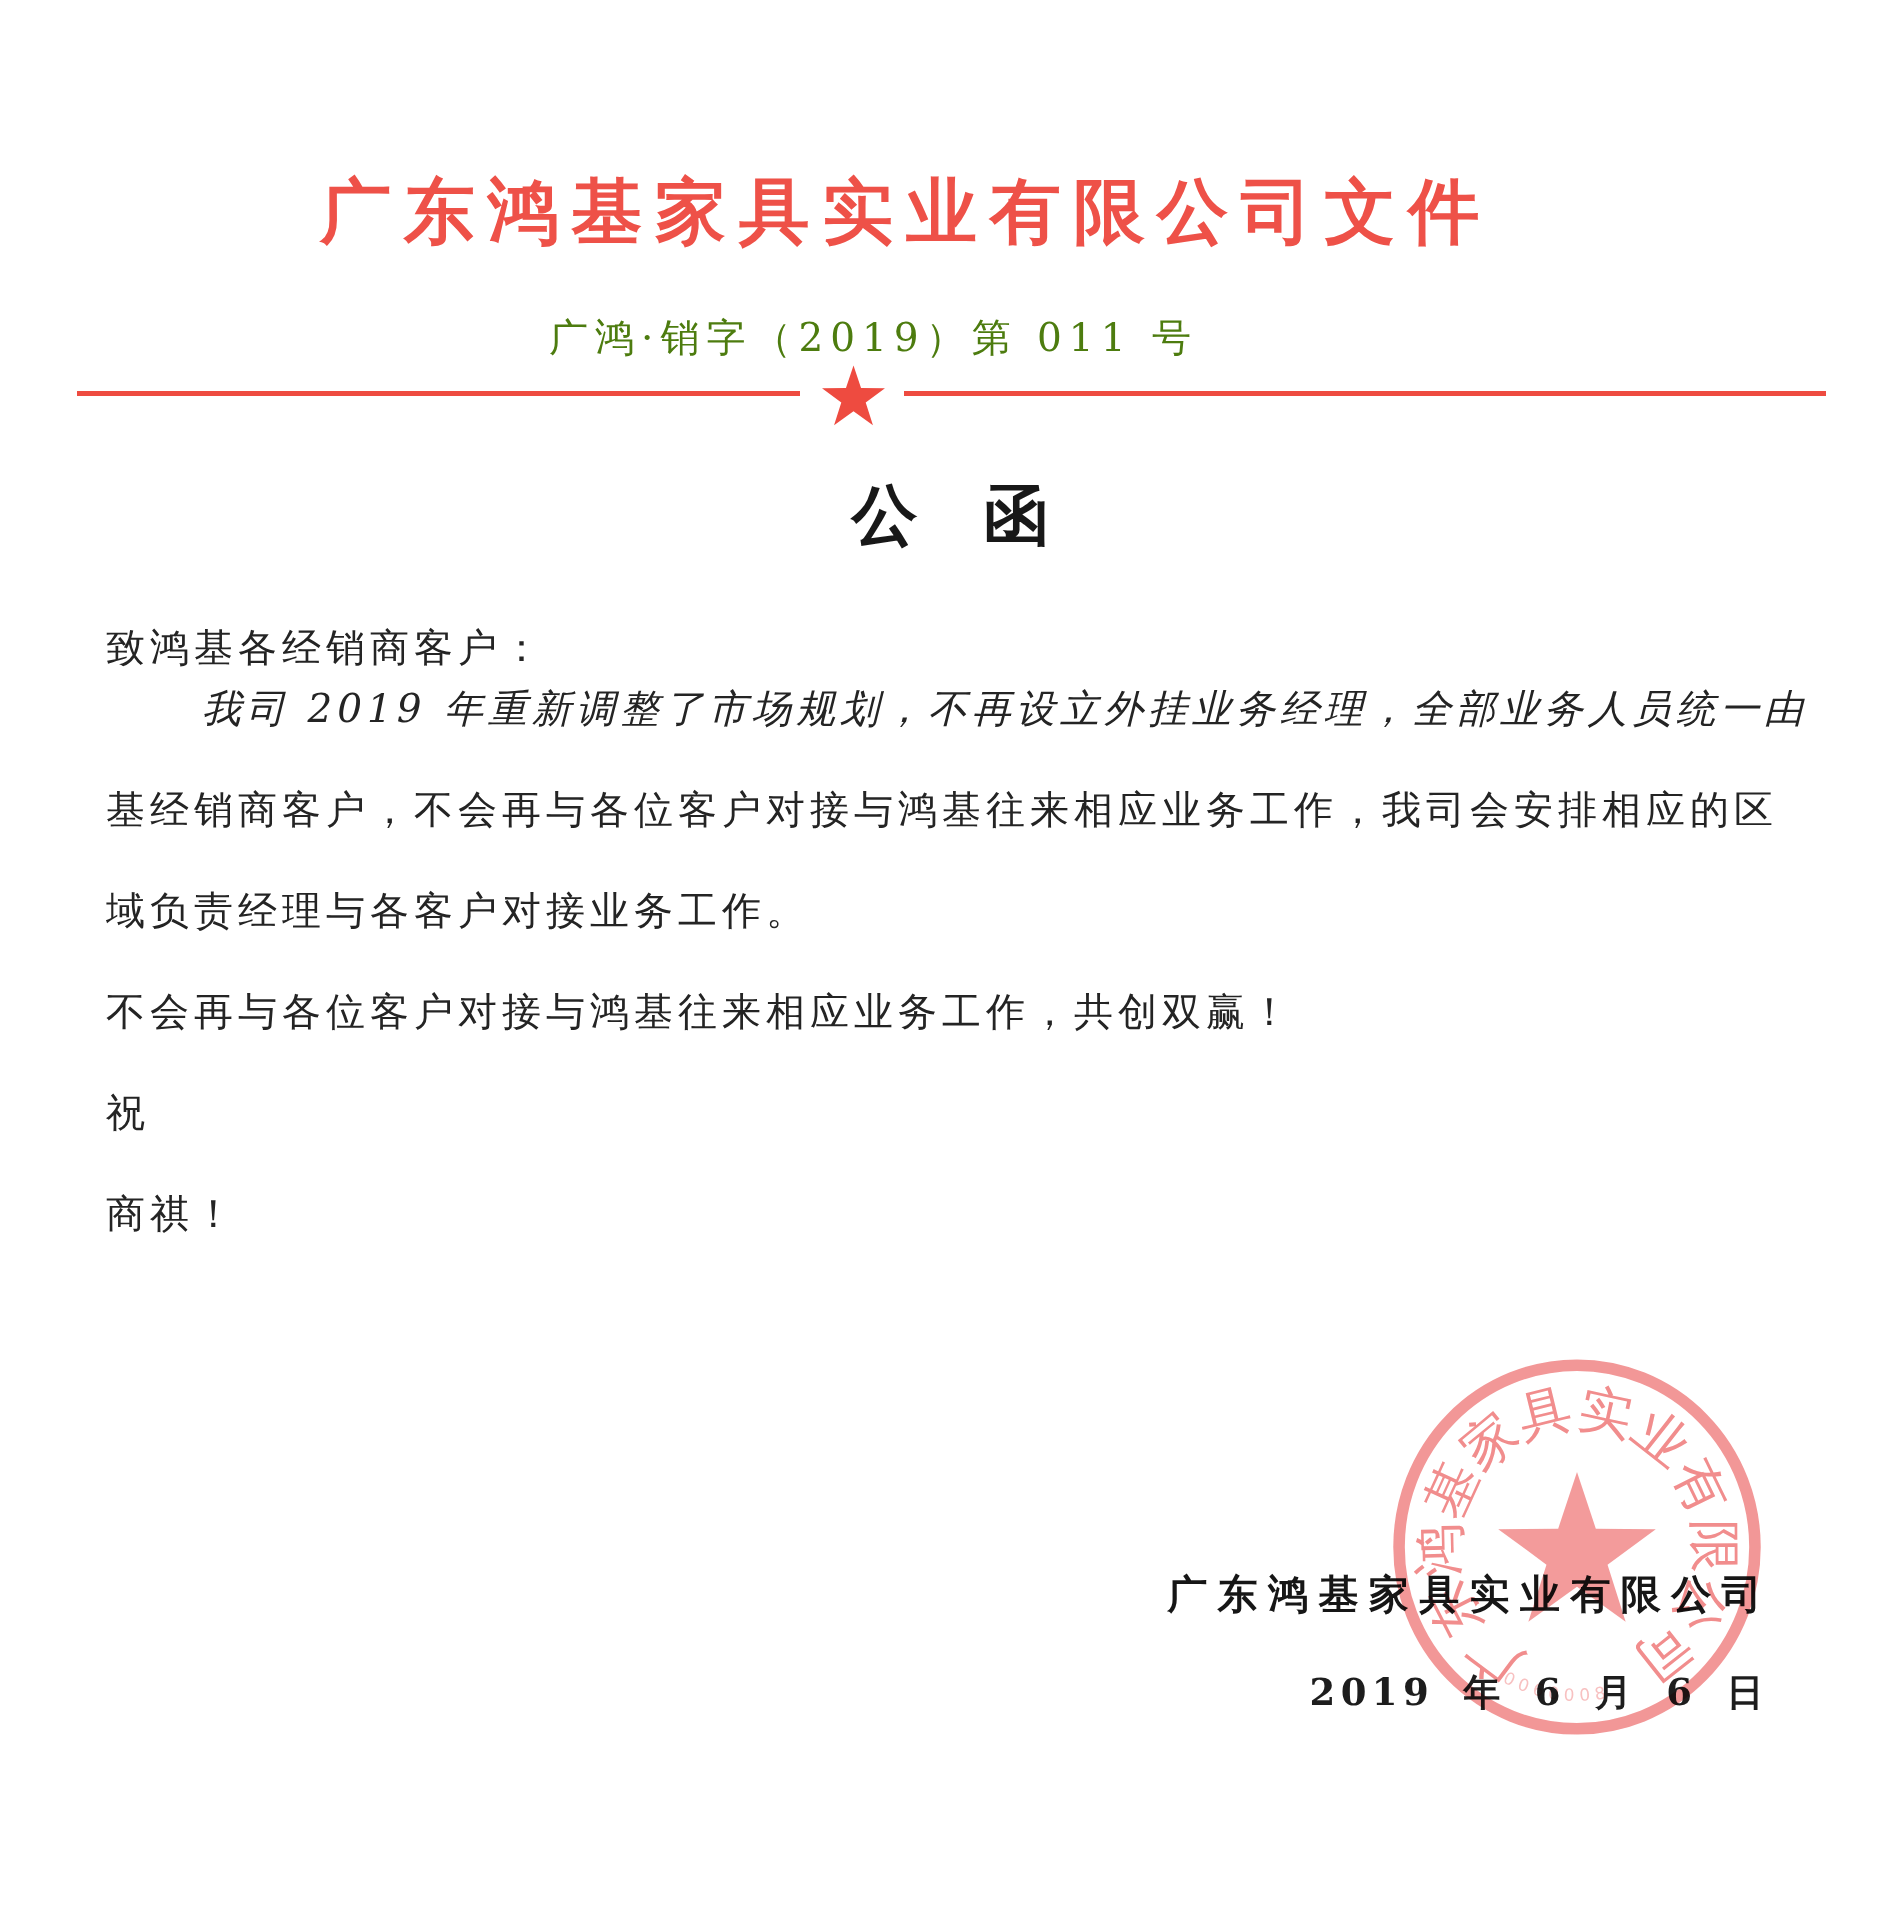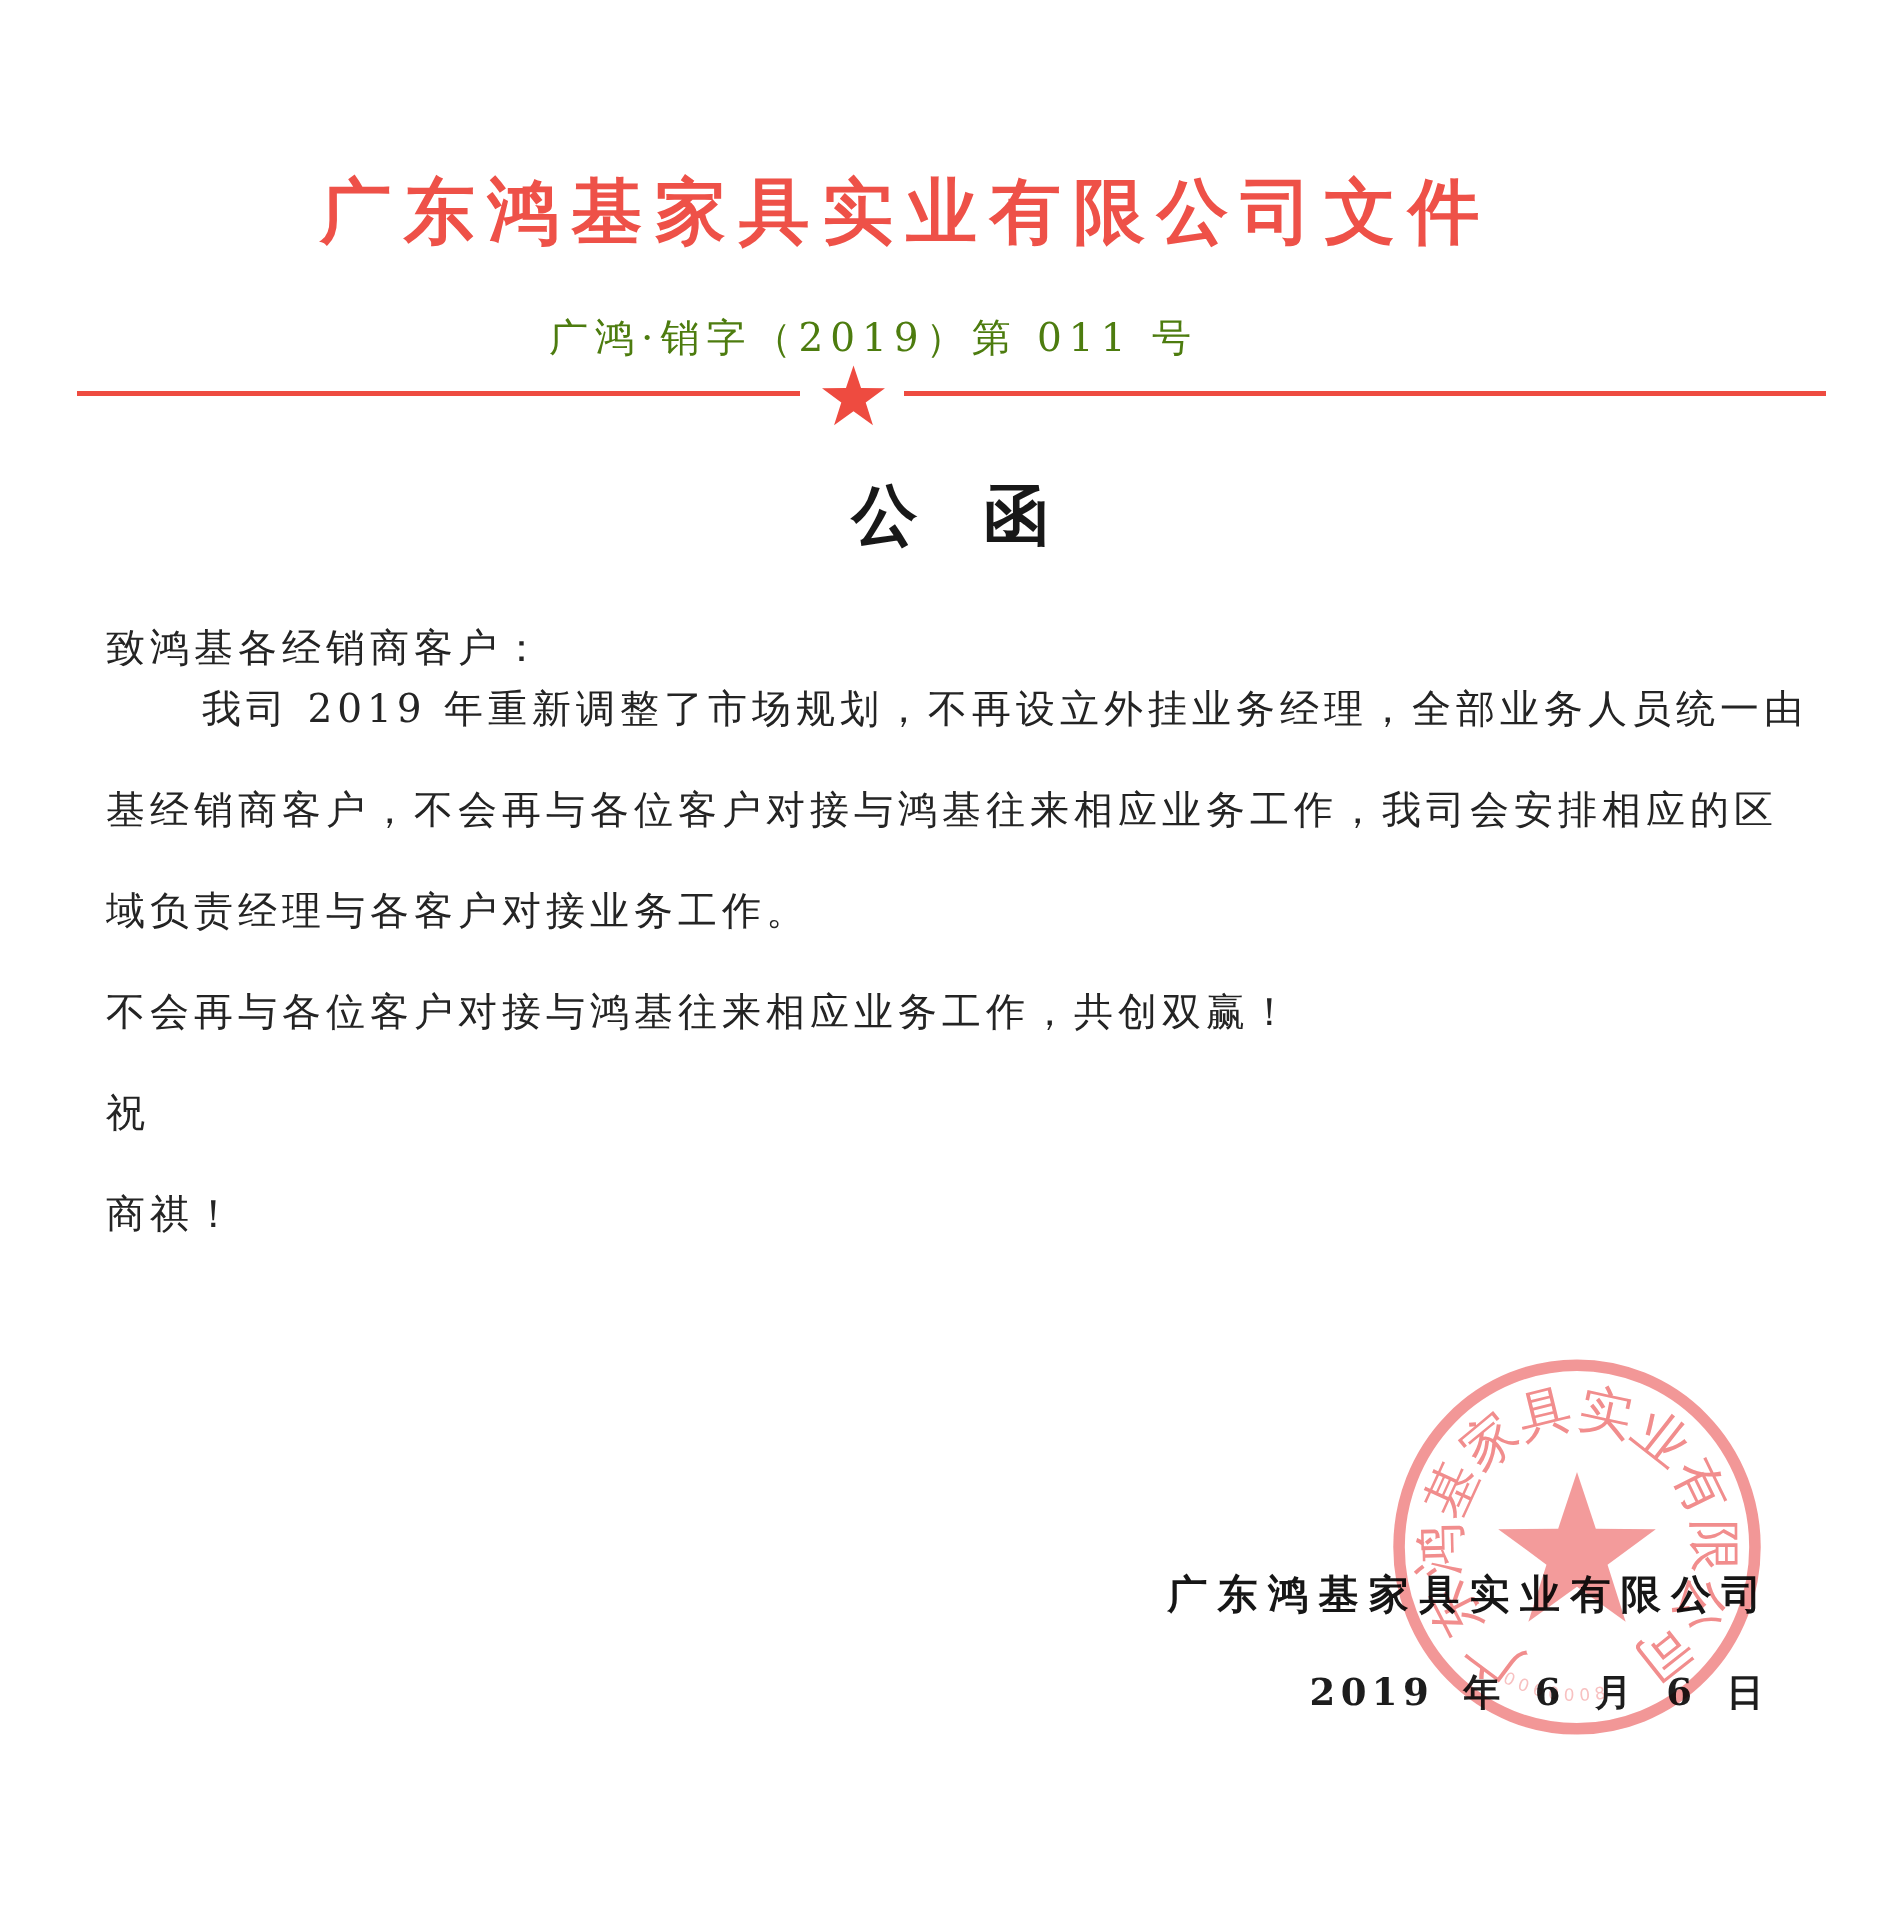--- a/index.html
+++ b/index.html
@@ -64,7 +64,7 @@
     color: #242424;
   }
   .body-block .line { white-space: nowrap; }
-  .body-block .indent { text-indent: 96px; }
+  .body-block .indent { text-indent: 96px; font-style: italic; }
 
   
   .company-signature {

